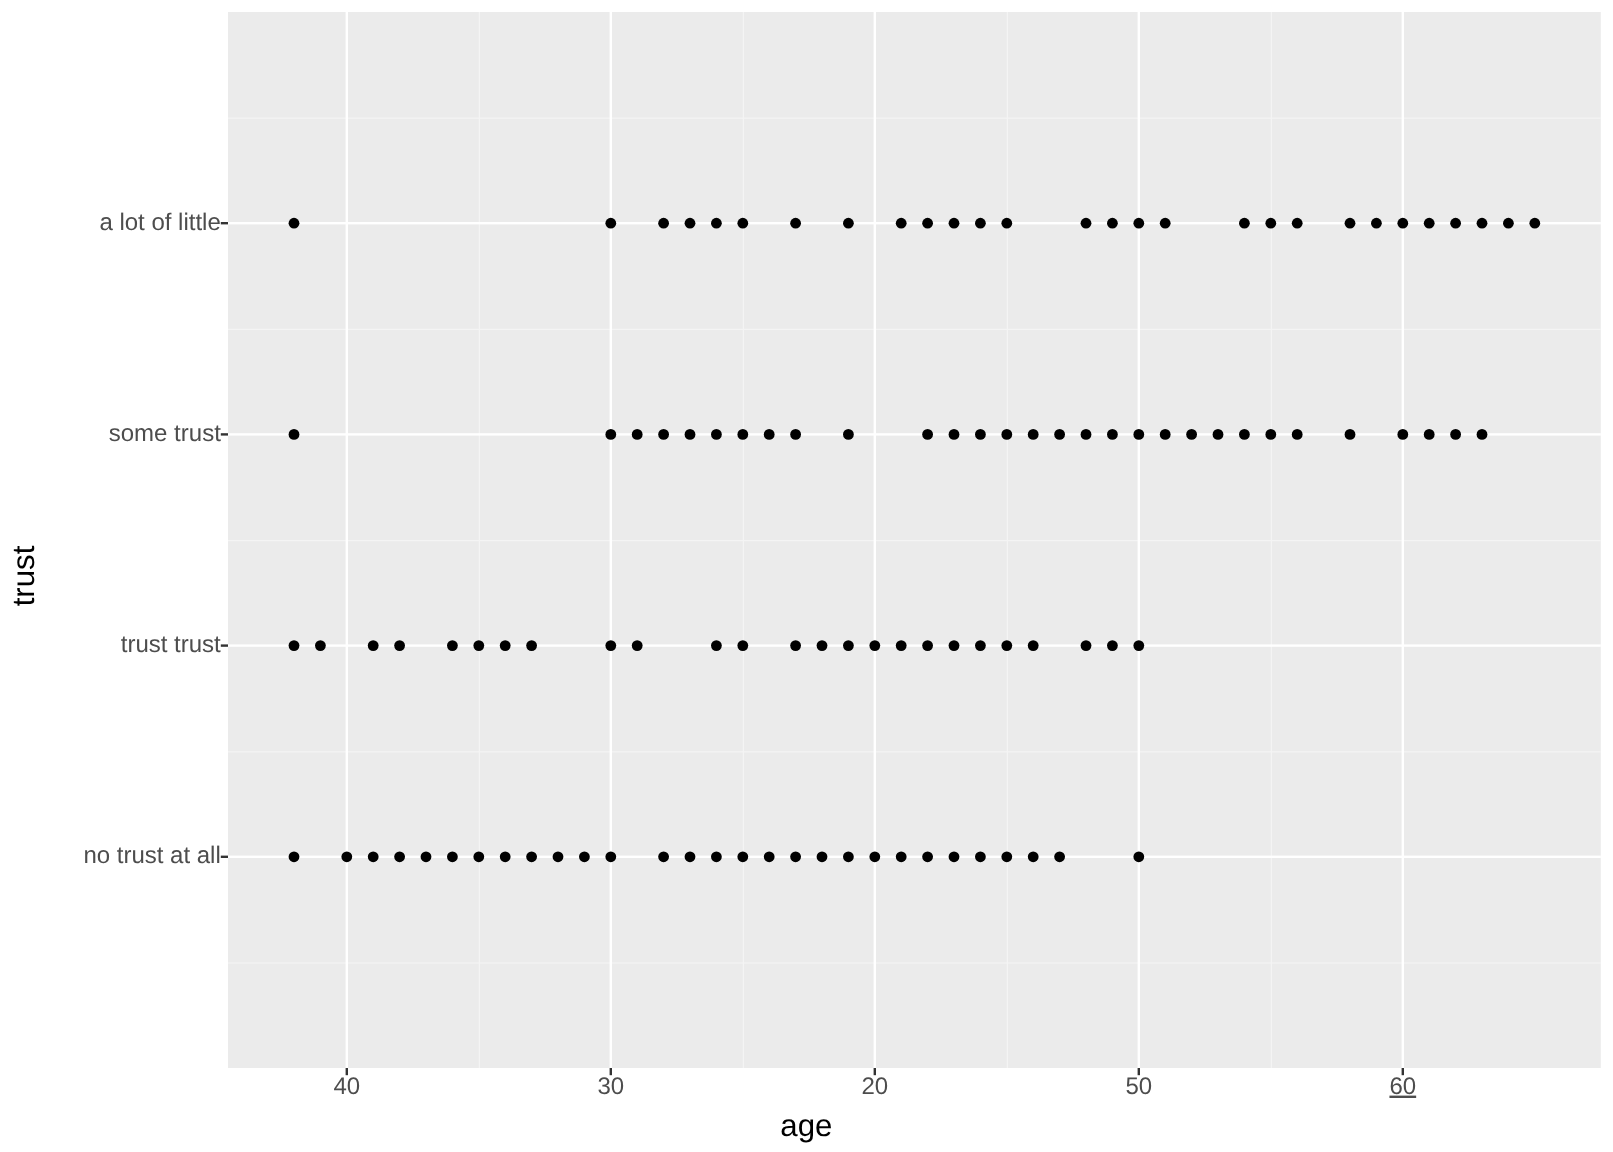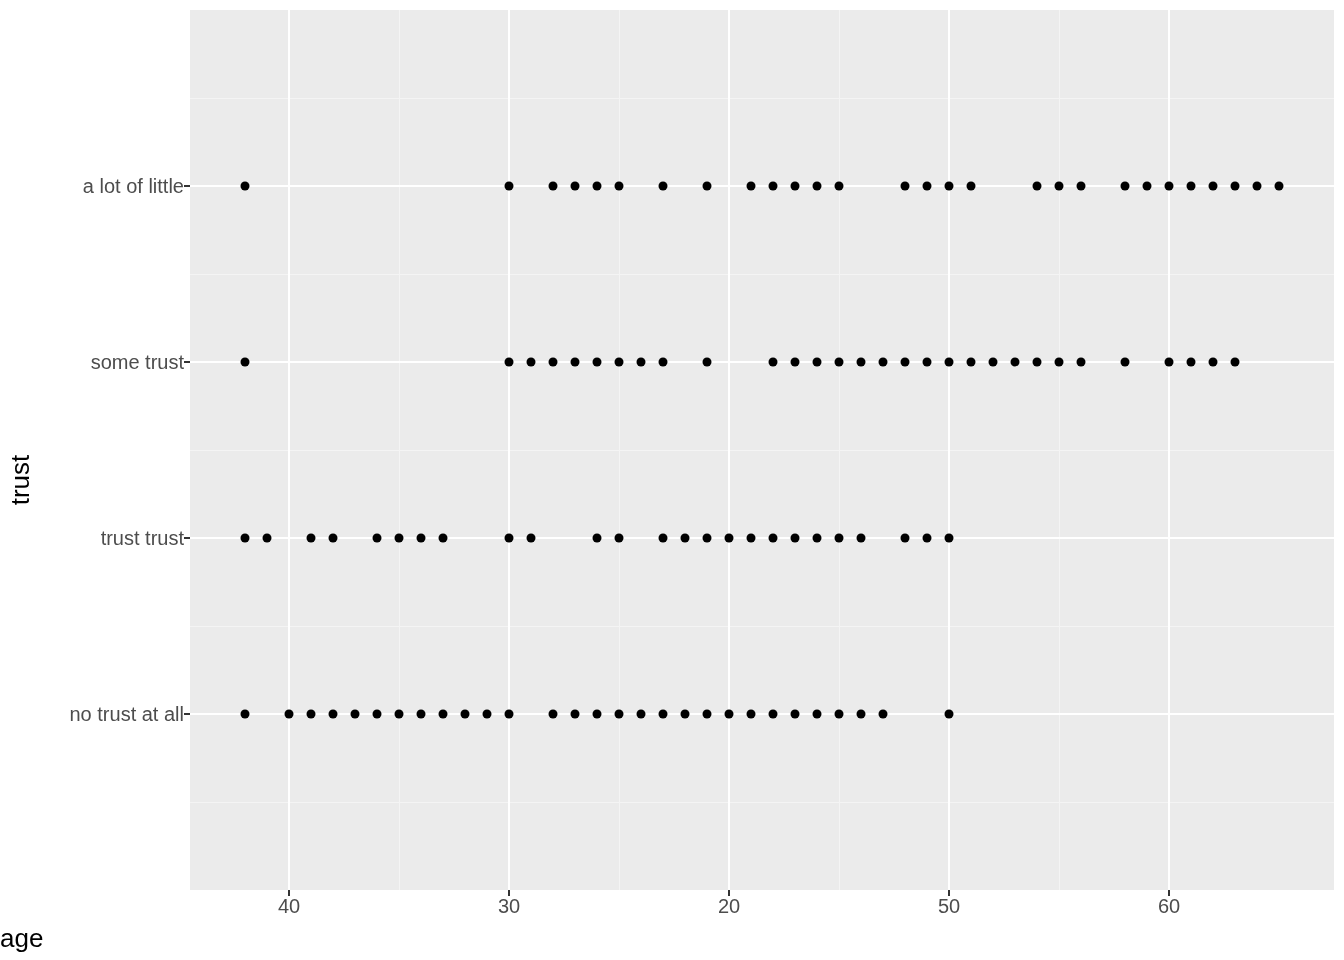--- a/index.html
+++ b/index.html
@@ -241,7 +241,7 @@
       <div class="x-tick-label" style="left: 509px;">30</div>
       <div class="x-tick-label" style="left: 729px;">20</div>
       <div class="x-tick-label" style="left: 949px;">50</div>
-      <div class="x-tick-label" style="left: 1169px;">60</div>
+      <div class="x-tick-label" style="left: 1169px; text-decoration: underline;">60</div>
     </div>
   <div id="ylabels-container">
       <div class="y-tick-label" style="top: 714px; padding-left: 16px;">no trust at all</div>

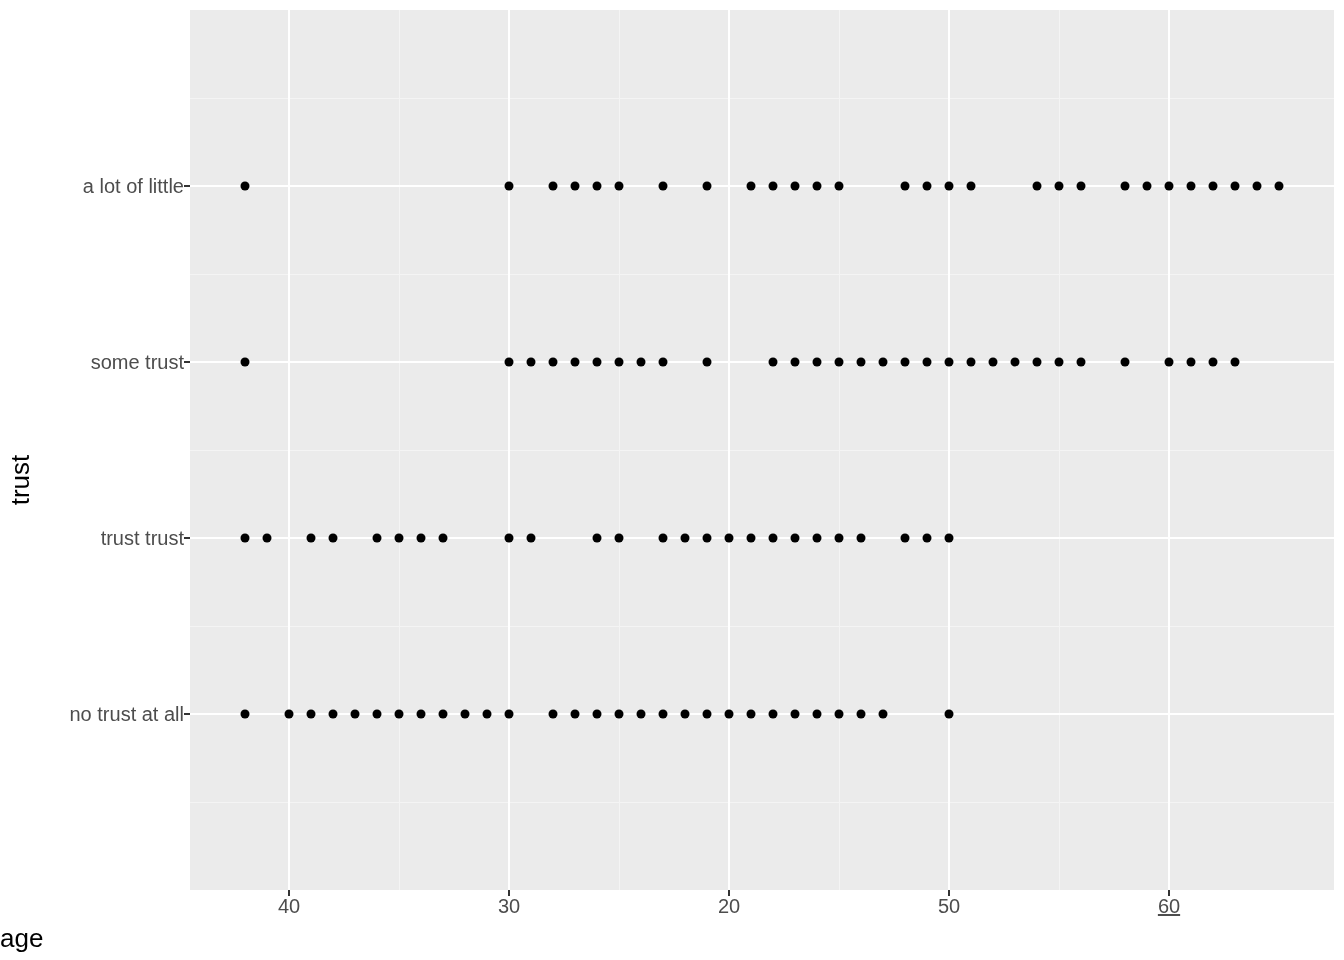--- a/index.html
+++ b/index.html
@@ -27,7 +27,7 @@
     position: absolute;
     bottom: 6px;
     width: 100%;
-    text-align: left;
+    text-align: center;
     font-size: 26px;
     color: #000;
   }

